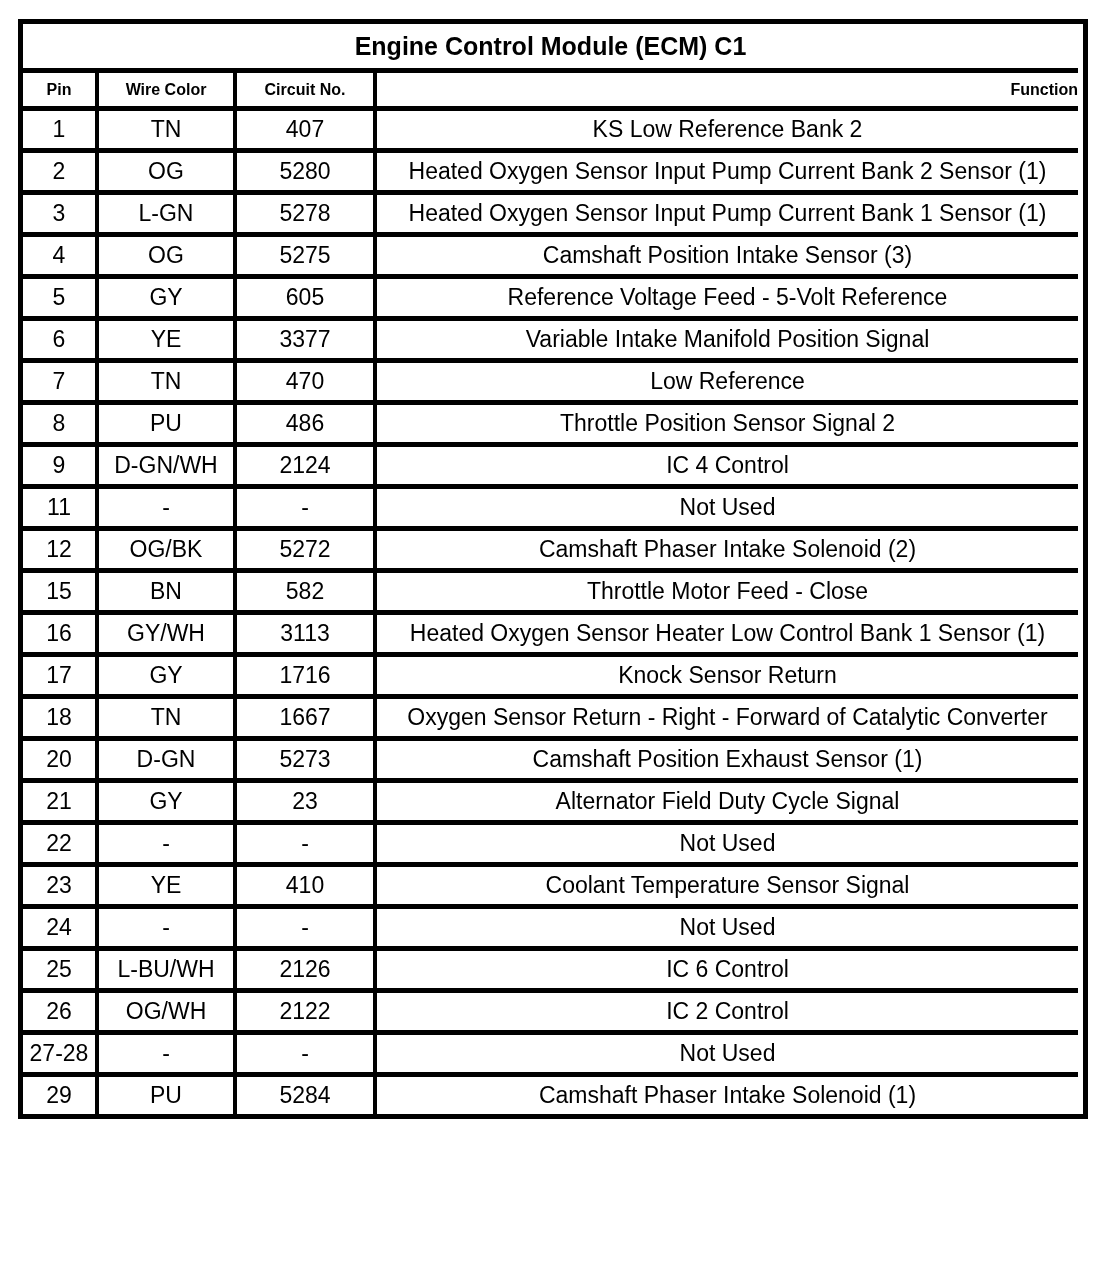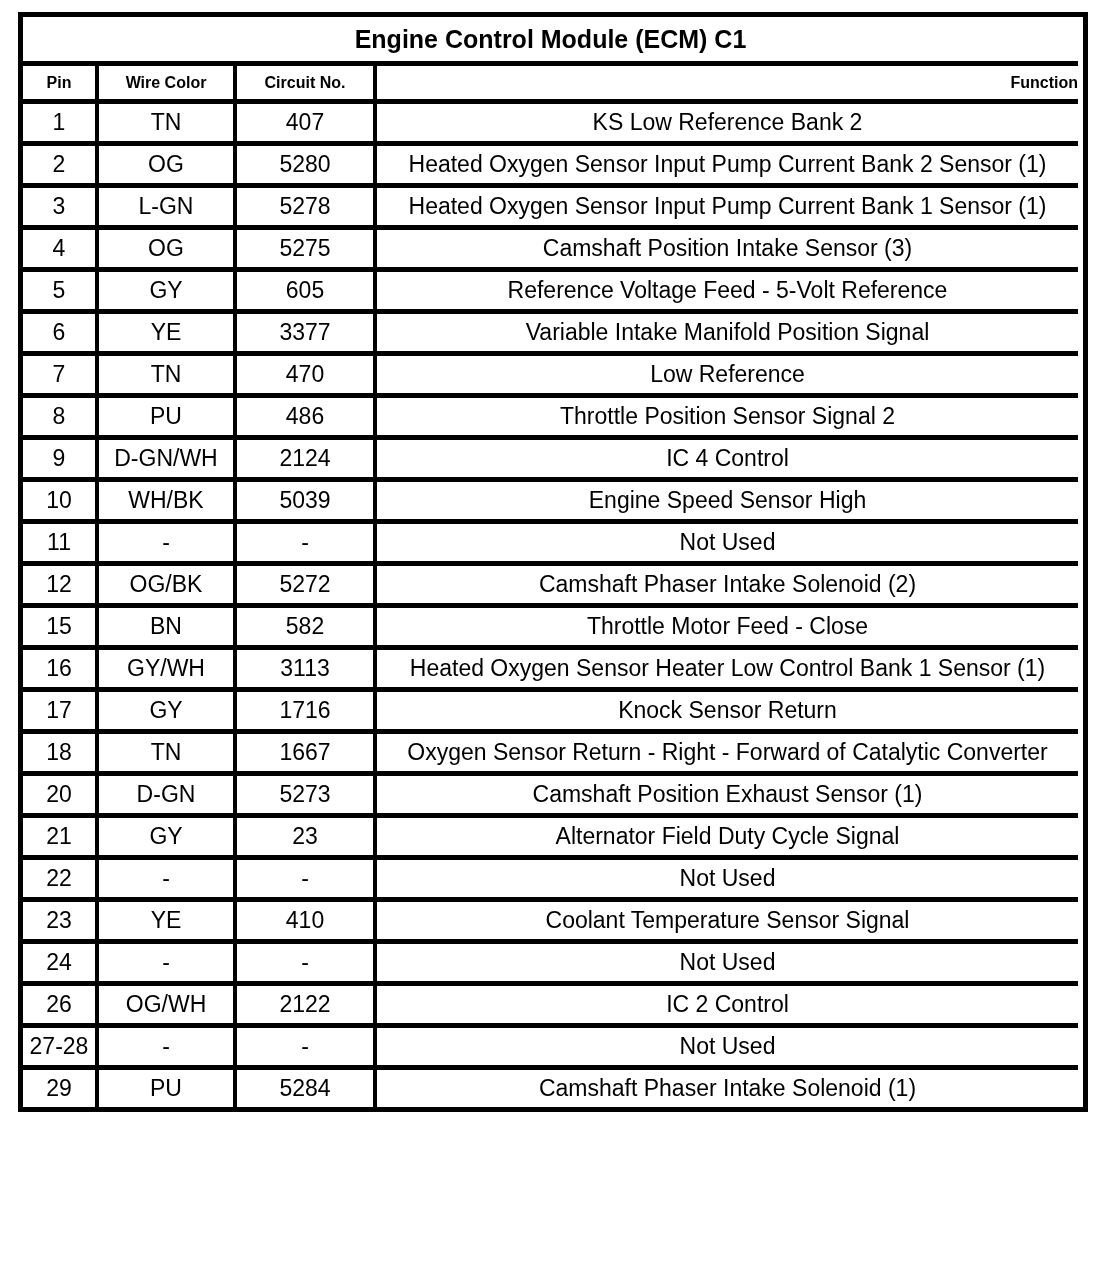--- a/index.html
+++ b/index.html
@@ -14,7 +14,7 @@
     width: 1120px;
     height: 1274px;
     box-sizing: border-box;
-    padding: 12px 0 0 18px;
+    padding: 19px 0 0 18px;
     background: #ffffff;
   }
   .table-outer {

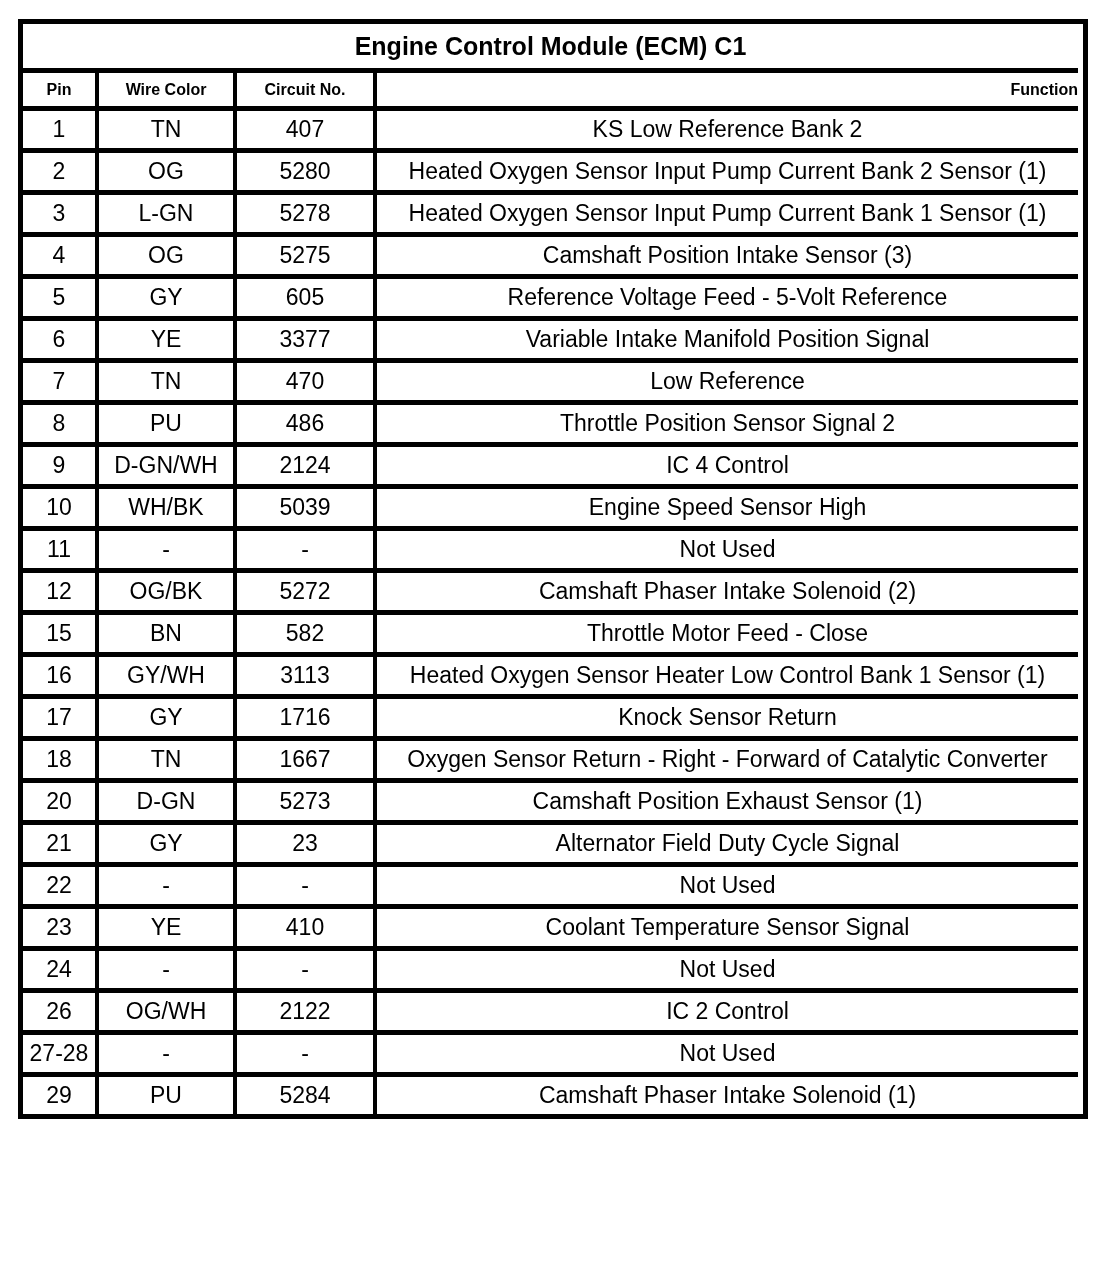--- a/index.html
+++ b/index.html
@@ -149,12 +149,6 @@
     <td class="c-func">IC 4 Control</td>
   </tr>
           <tr class="data-row">
-    <td class="c-pin">10</td>
-    <td class="c-wire">WH/BK</td>
-    <td class="c-circ">5039</td>
-    <td class="c-func">Engine Speed Sensor High</td>
-  </tr>
-          <tr class="data-row">
     <td class="c-pin">11</td>
     <td class="c-wire">-</td>
     <td class="c-circ">-</td>

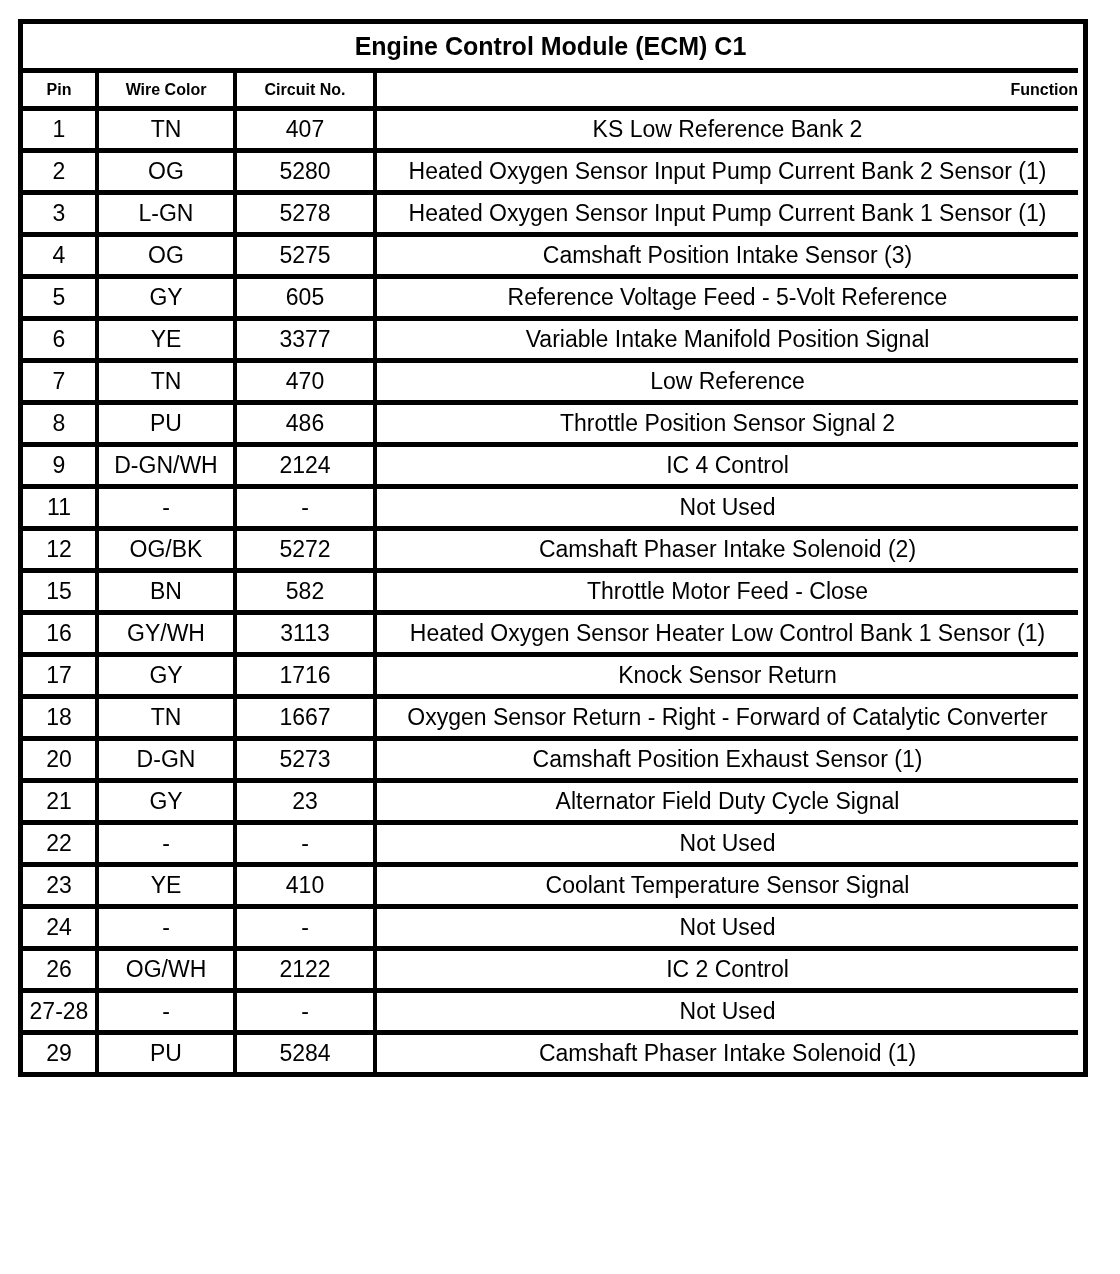--- a/index.html
+++ b/index.html
@@ -215,6 +215,12 @@
     <td class="c-func">Not Used</td>
   </tr>
           <tr class="data-row">
+    <td class="c-pin">25</td>
+    <td class="c-wire">L-BU/WH</td>
+    <td class="c-circ">2126</td>
+    <td class="c-func">IC 6 Control</td>
+  </tr>
+          <tr class="data-row">
     <td class="c-pin">26</td>
     <td class="c-wire">OG/WH</td>
     <td class="c-circ">2122</td>

